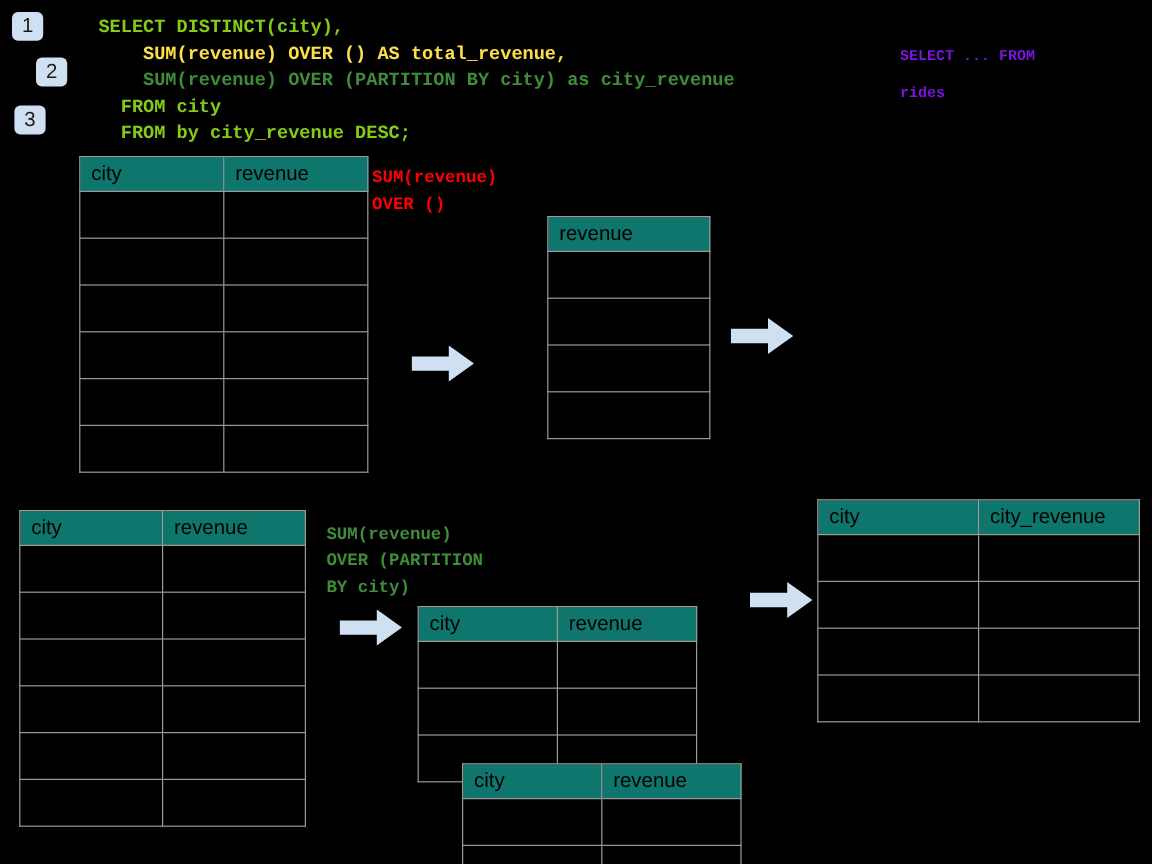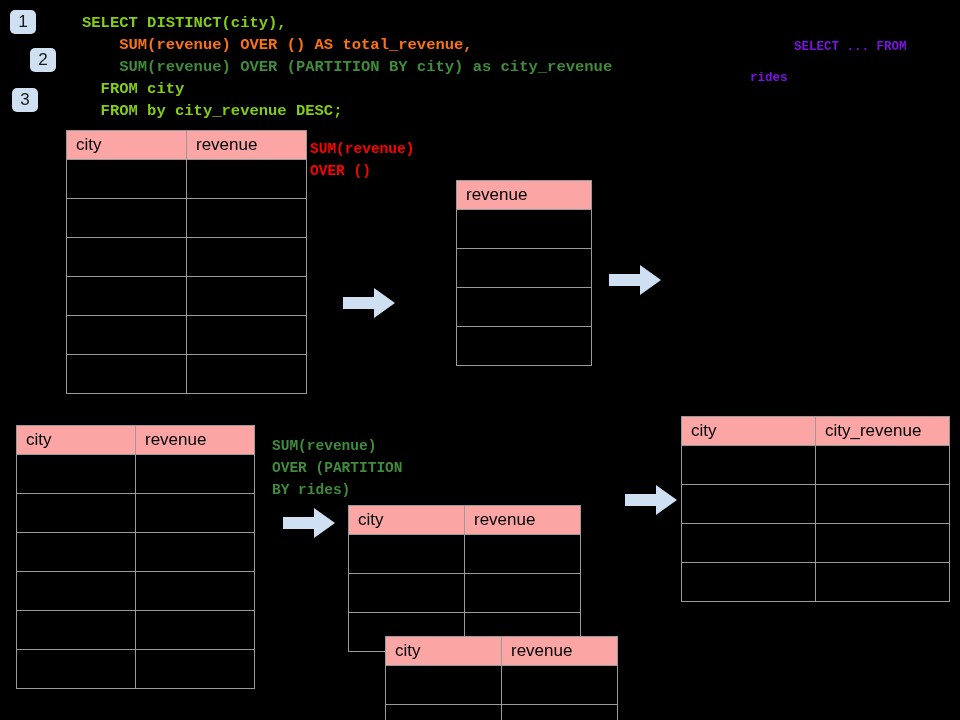--- a/index.html
+++ b/index.html
@@ -42,7 +42,7 @@
     font-weight: bold;
   }
   .code-purple { color: #84cc16; }
-  .code-red    { color: #f97316; }
+  .code-red    { color: #fde047; }
   .code-green  { color: #3f8c3a; }
 
   .side-note {

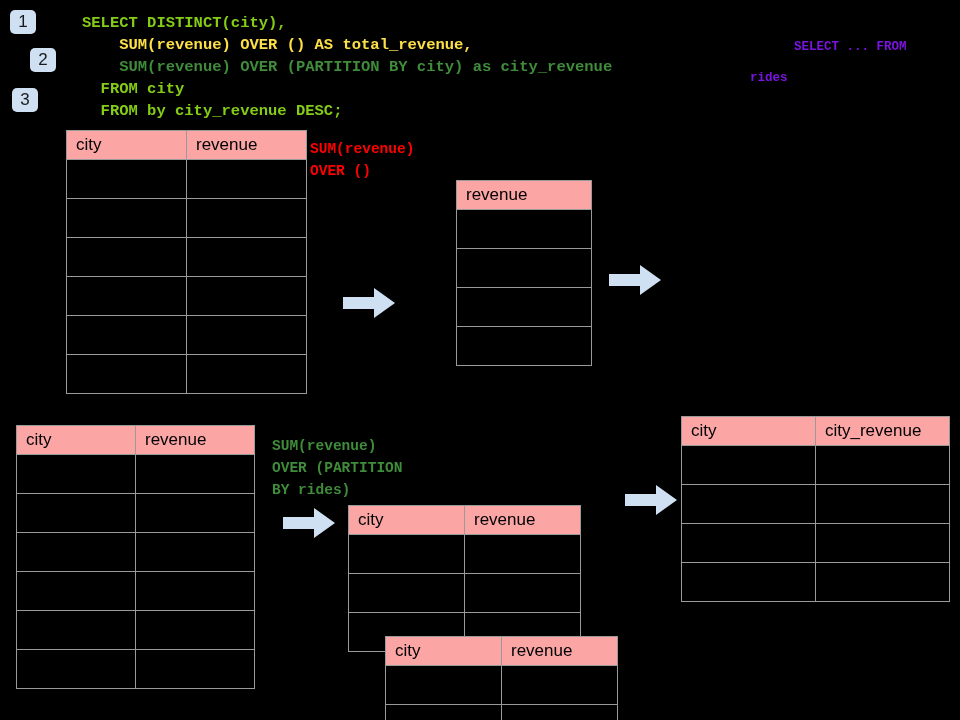--- a/index.html
+++ b/index.html
@@ -115,7 +115,7 @@
   <div class="code code-purple" style="left:82px; top:78px;">  FROM city</div>
   <div class="code code-purple" style="left:82px; top:100px;">  FROM by city_revenue DESC;</div>
 
-  <div class="side-note" style="left:750px; top:38px;margin-left:44px;">SELECT ... FROM</div>
+  <div class="side-note" style="left:750px; top:38px;">SELECT ... FROM</div>
   <div class="side-note" style="left:750px; top:57px;margin-top:12px;">rides</div>
 
   <div class="annot annot-red" style="left:310px; top:138px;">SUM(revenue)</div>

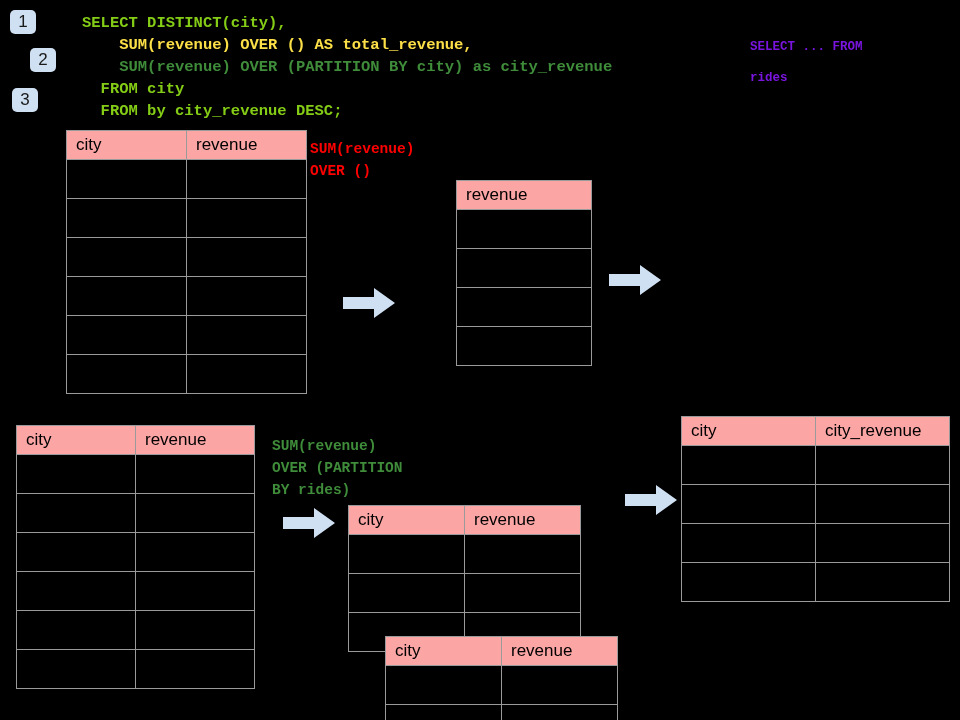--- a/index.html
+++ b/index.html
@@ -81,7 +81,7 @@
     margin: 0;
   }
   .tbl th {
-    background: #fca5a5;
+    background: #0f766e;
     color: #000000;
     font-weight: normal;
     font-size: 17px;

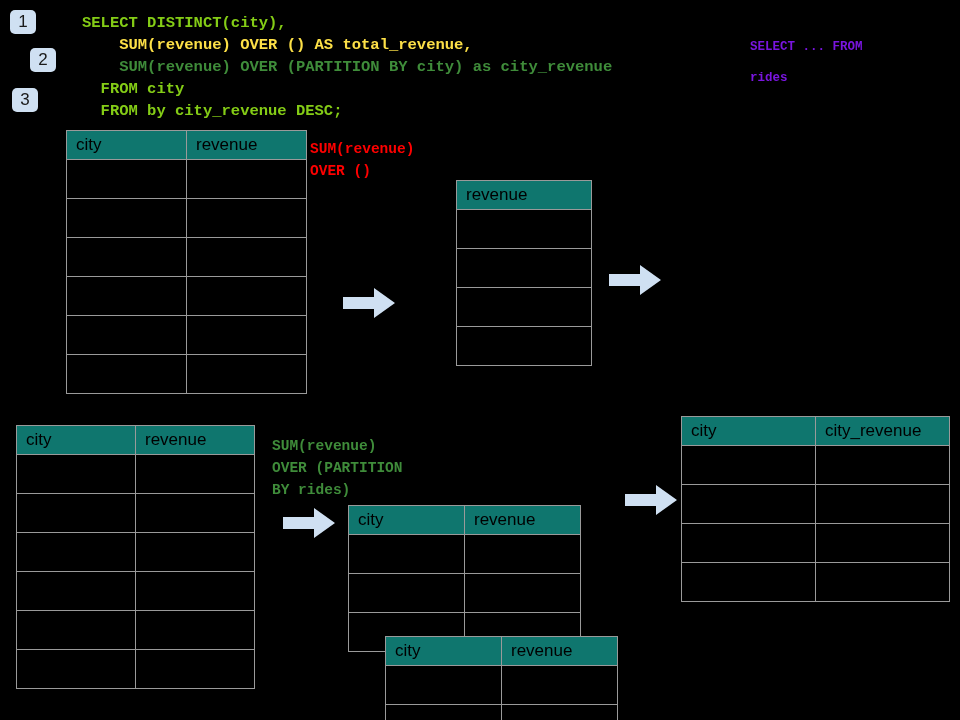--- a/index.html
+++ b/index.html
@@ -123,7 +123,7 @@
 
   <div class="annot annot-green" style="left:272px; top:435px;">SUM(revenue)</div>
   <div class="annot annot-green" style="left:272px; top:457px;">OVER (PARTITION</div>
-  <div class="annot annot-green" style="left:272px; top:479px;">BY rides)</div>
+  <div class="annot annot-green" style="left:272px; top:479px;">BY city)</div>
 
   <table class="tbl" style="left:66px; top:130px; width:240px;">
     <thead>

